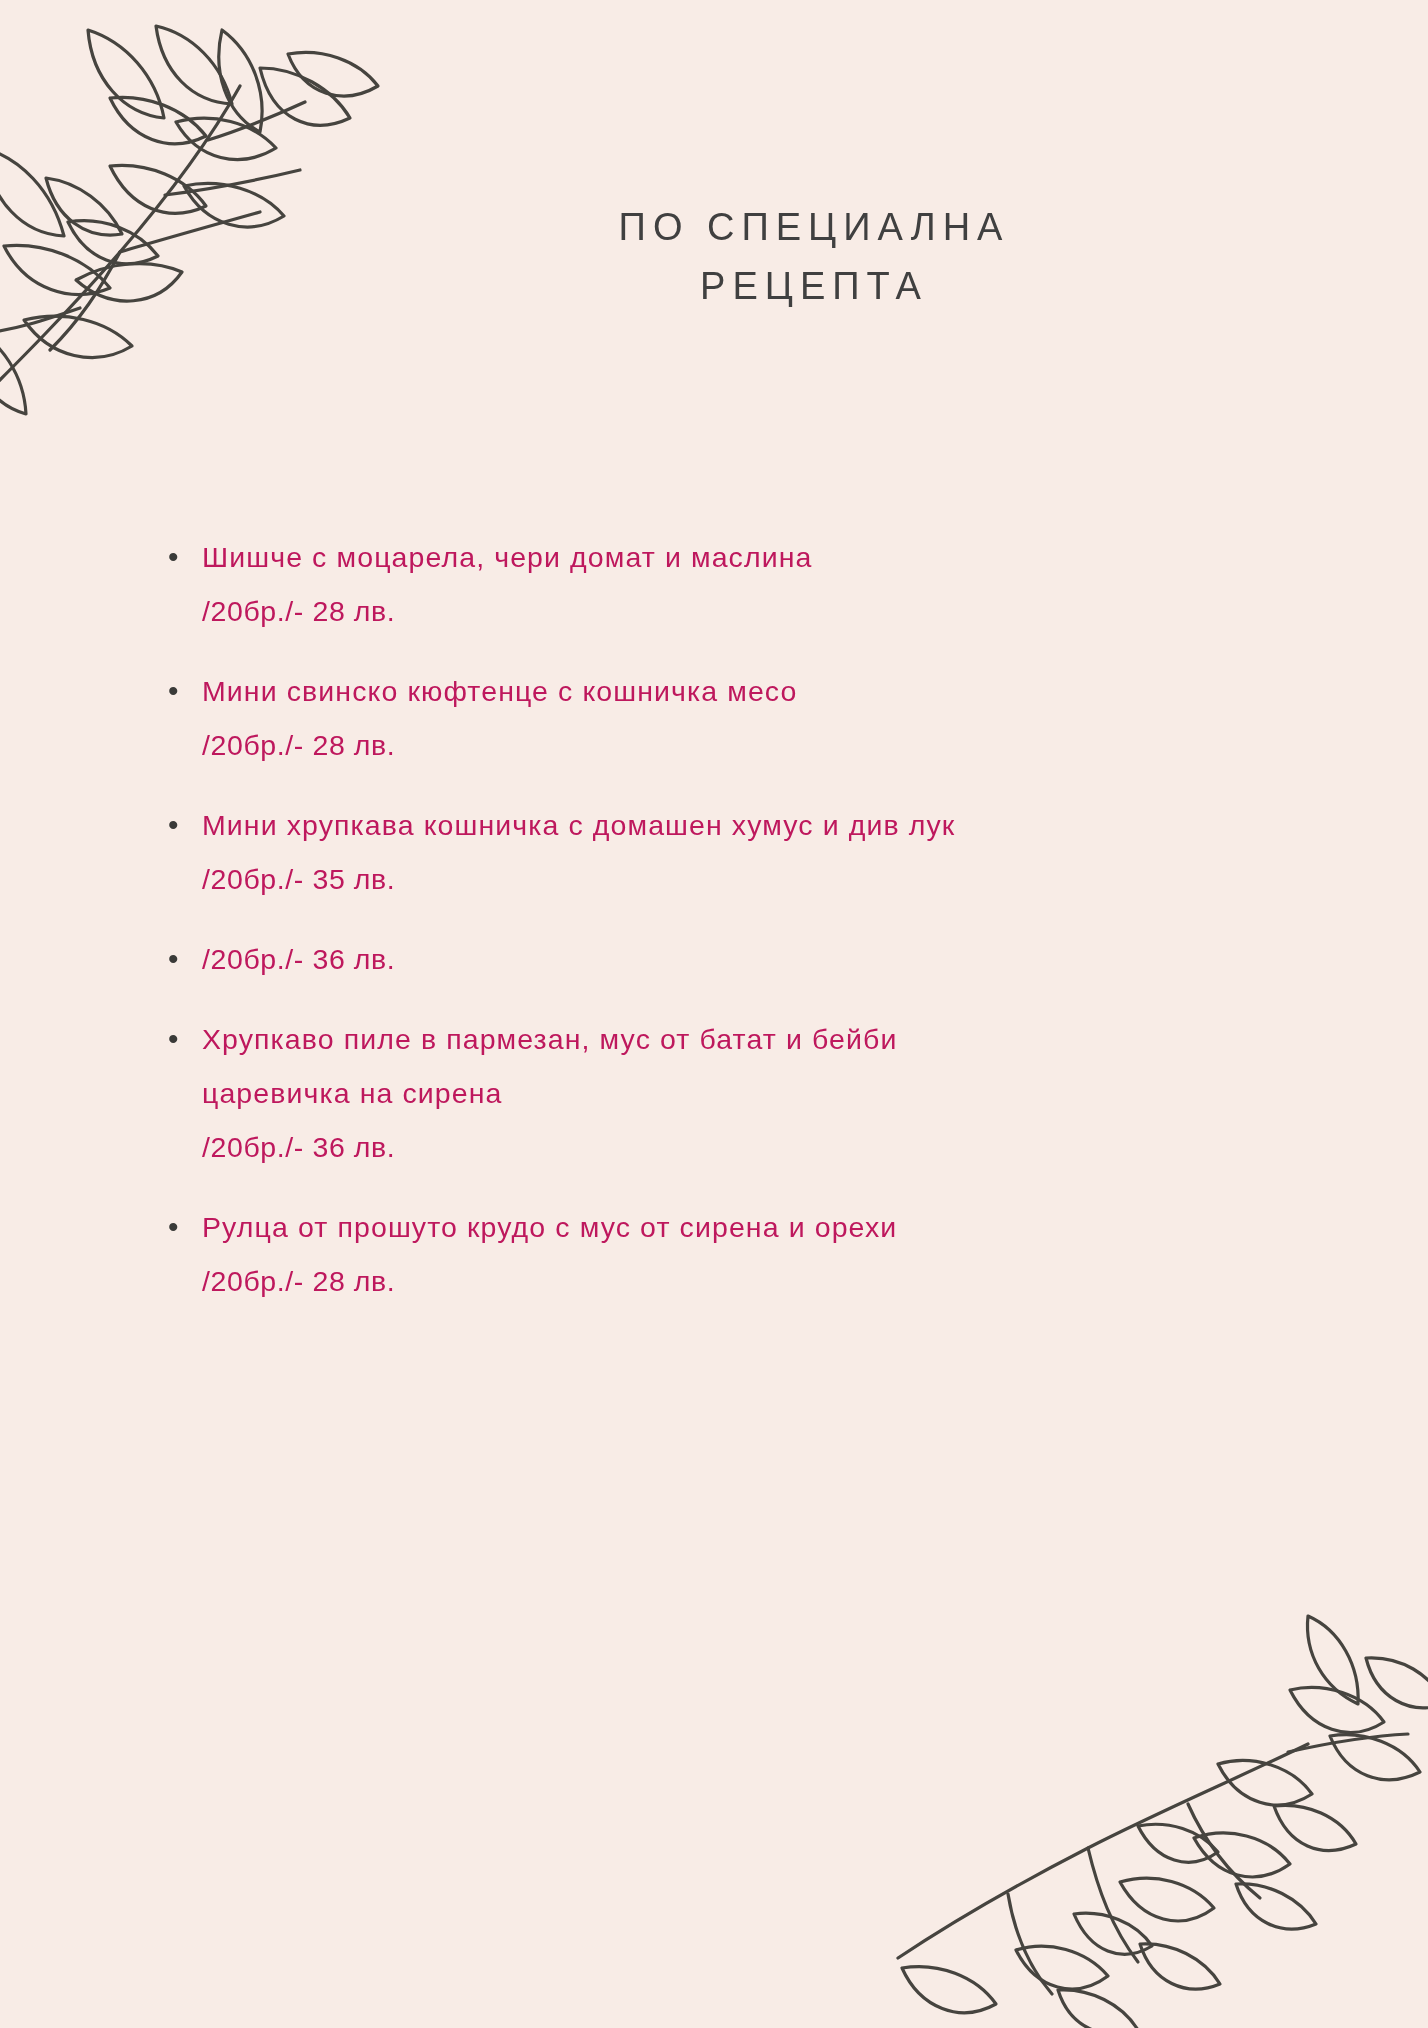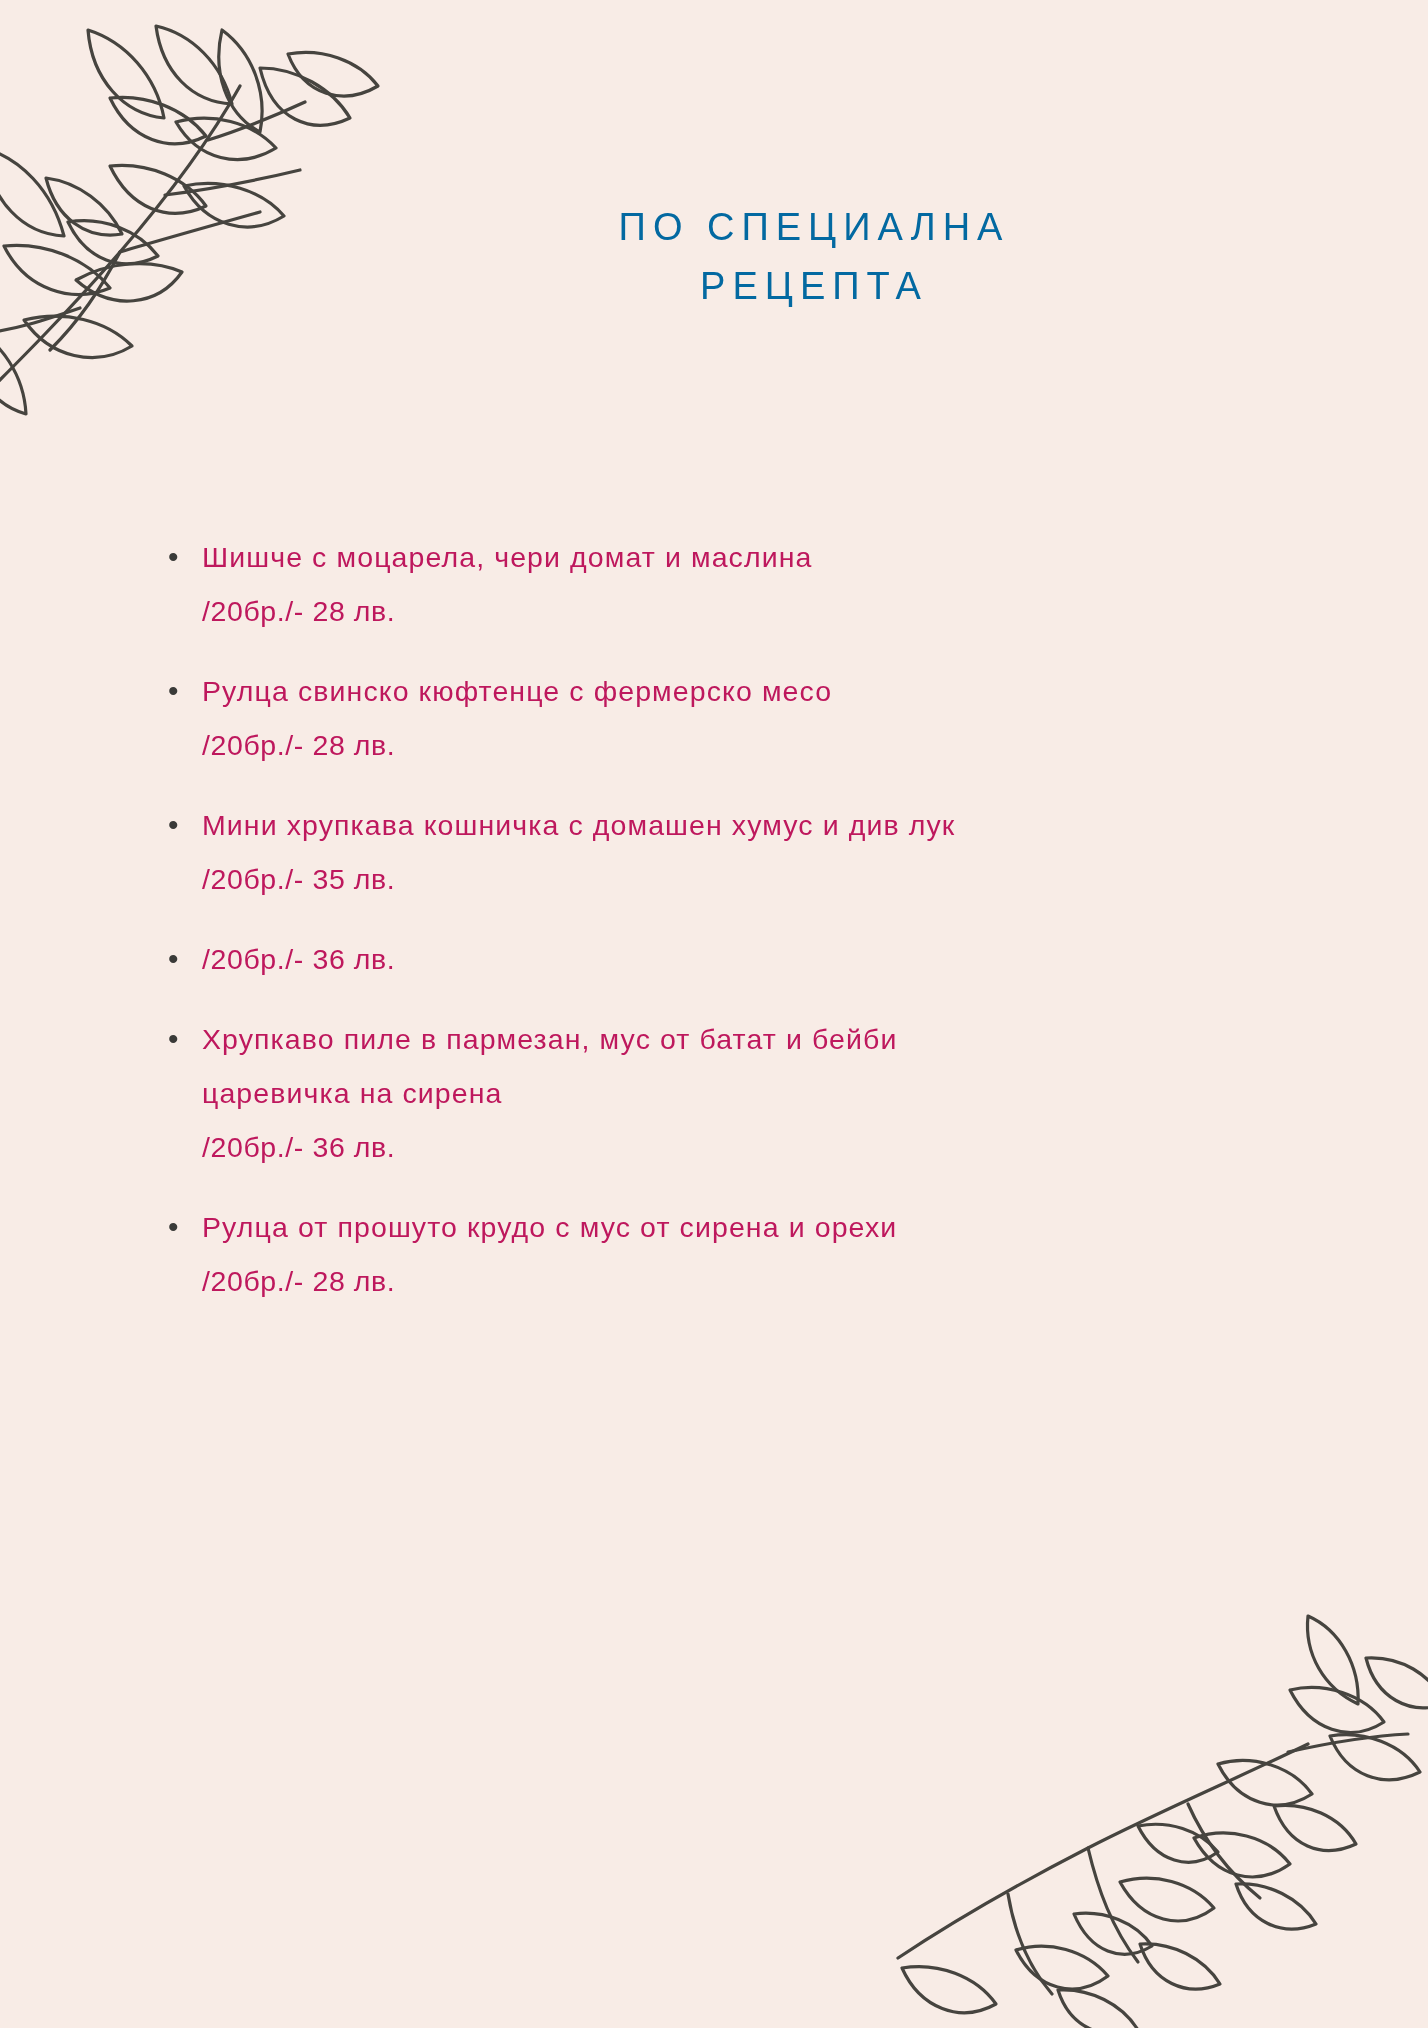--- a/index.html
+++ b/index.html
@@ -60,7 +60,7 @@
     font-size: 38px;
     letter-spacing: 7px;
     font-weight: 400;
-    color: #0369a1;
+    color: #404040;
     line-height: 1.55;
     white-space: nowrap;
   }

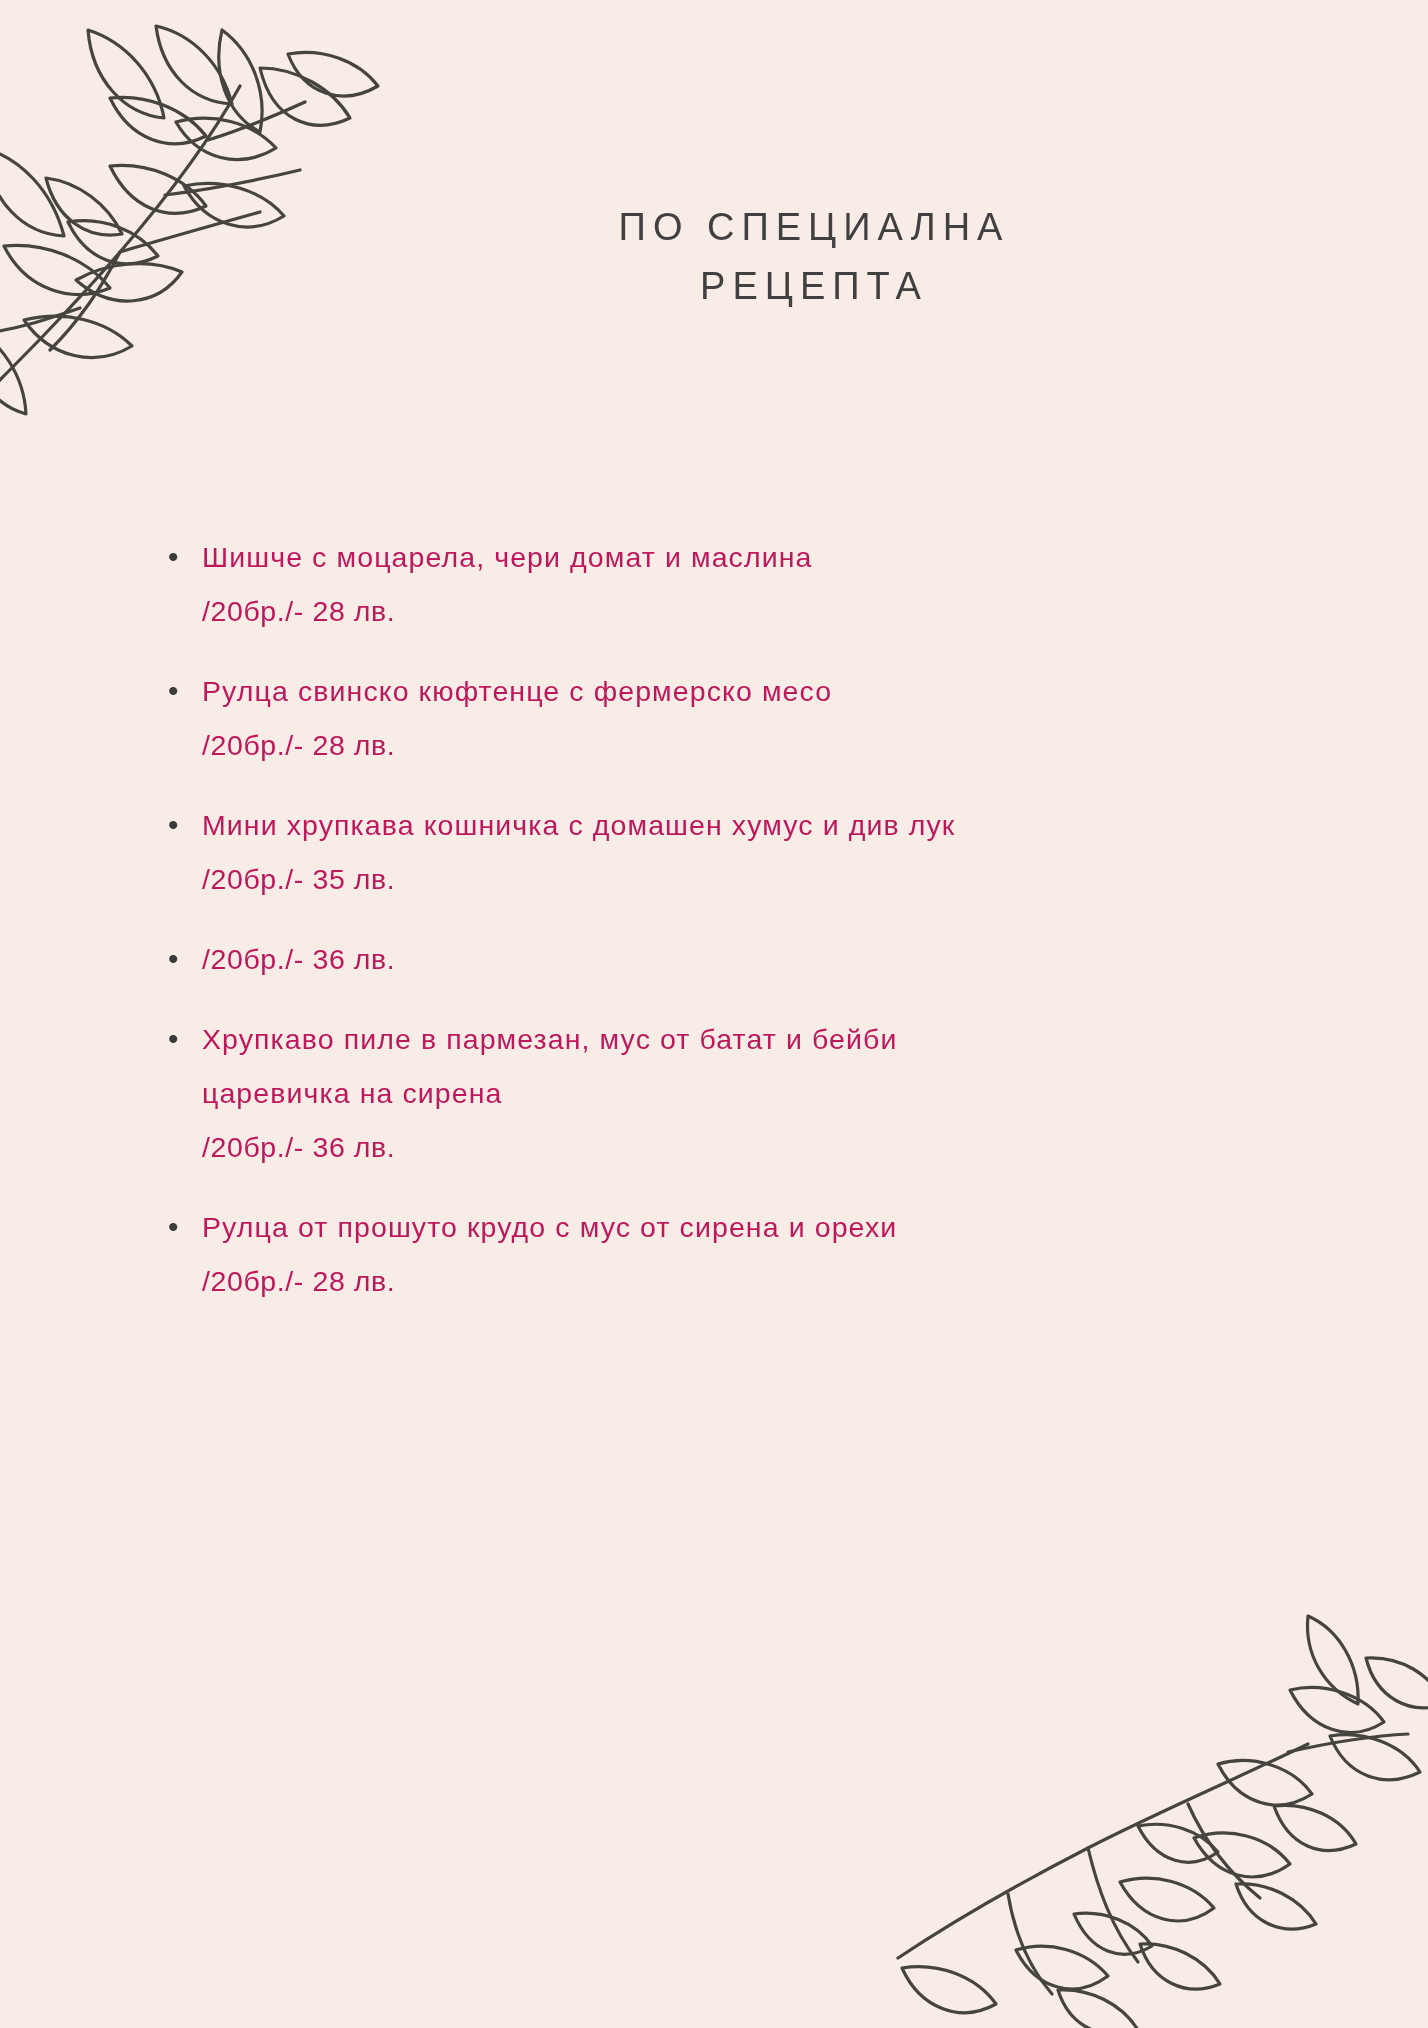--- a/index.html
+++ b/index.html
@@ -179,7 +179,7 @@
     <div class="menu-item">
       <div class="bullet">•</div>
       <div class="item-body">
-        <div class="item-name">Рулца свинско кюфтенце с фермерско месо</div>
+        <div class="item-name">Мини свинско кюфтенце с кошничка месо</div>
         <div class="item-price">/20бр./- 28 лв.</div>
       </div>
     </div>

